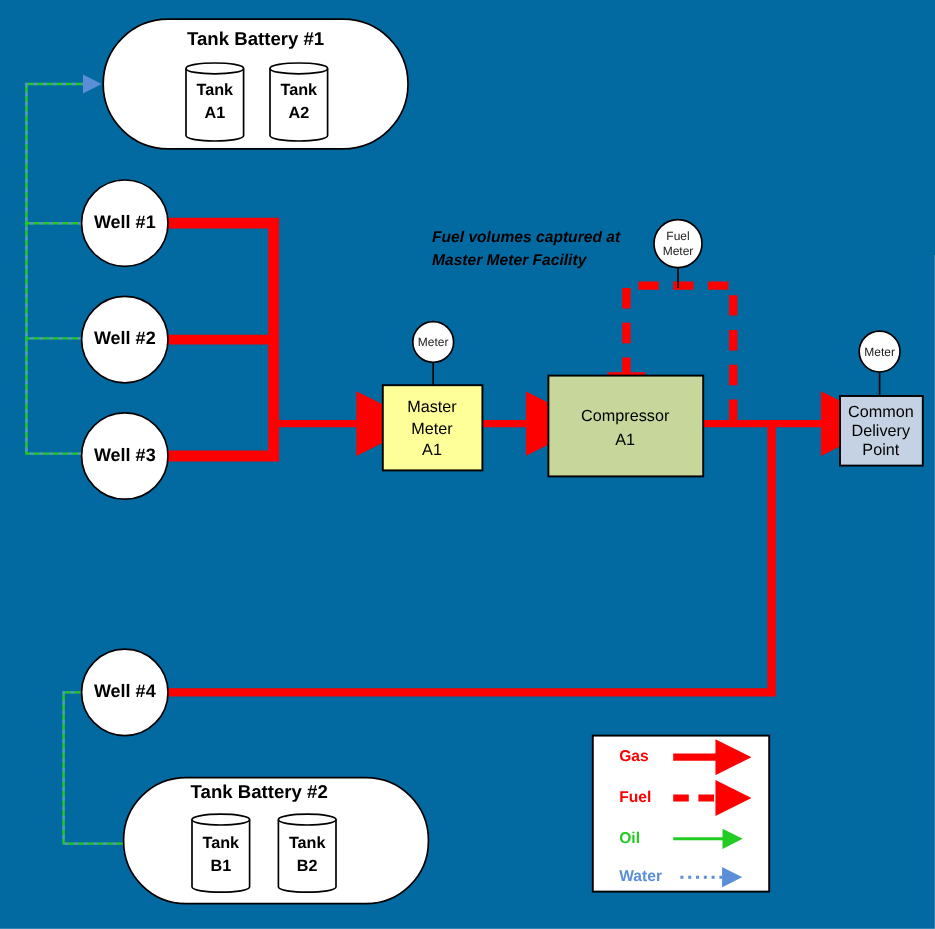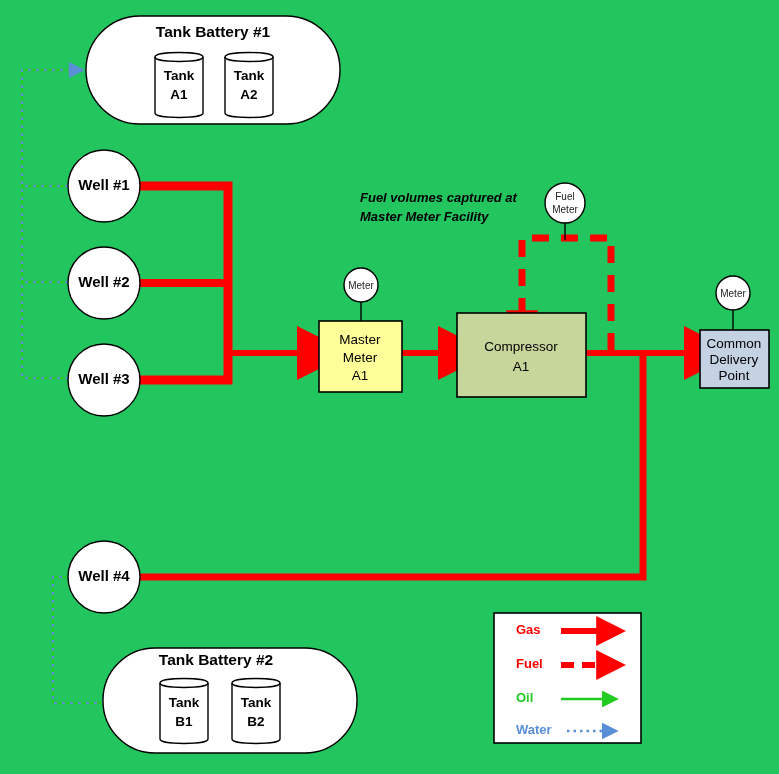--- a/index.html
+++ b/index.html
@@ -18,7 +18,7 @@
     position: relative;
     width: 779px;
     height: 774px;
-    background: #22c55e;
+    background: #0369a1;
   }
   svg.layer {
     position: absolute;

